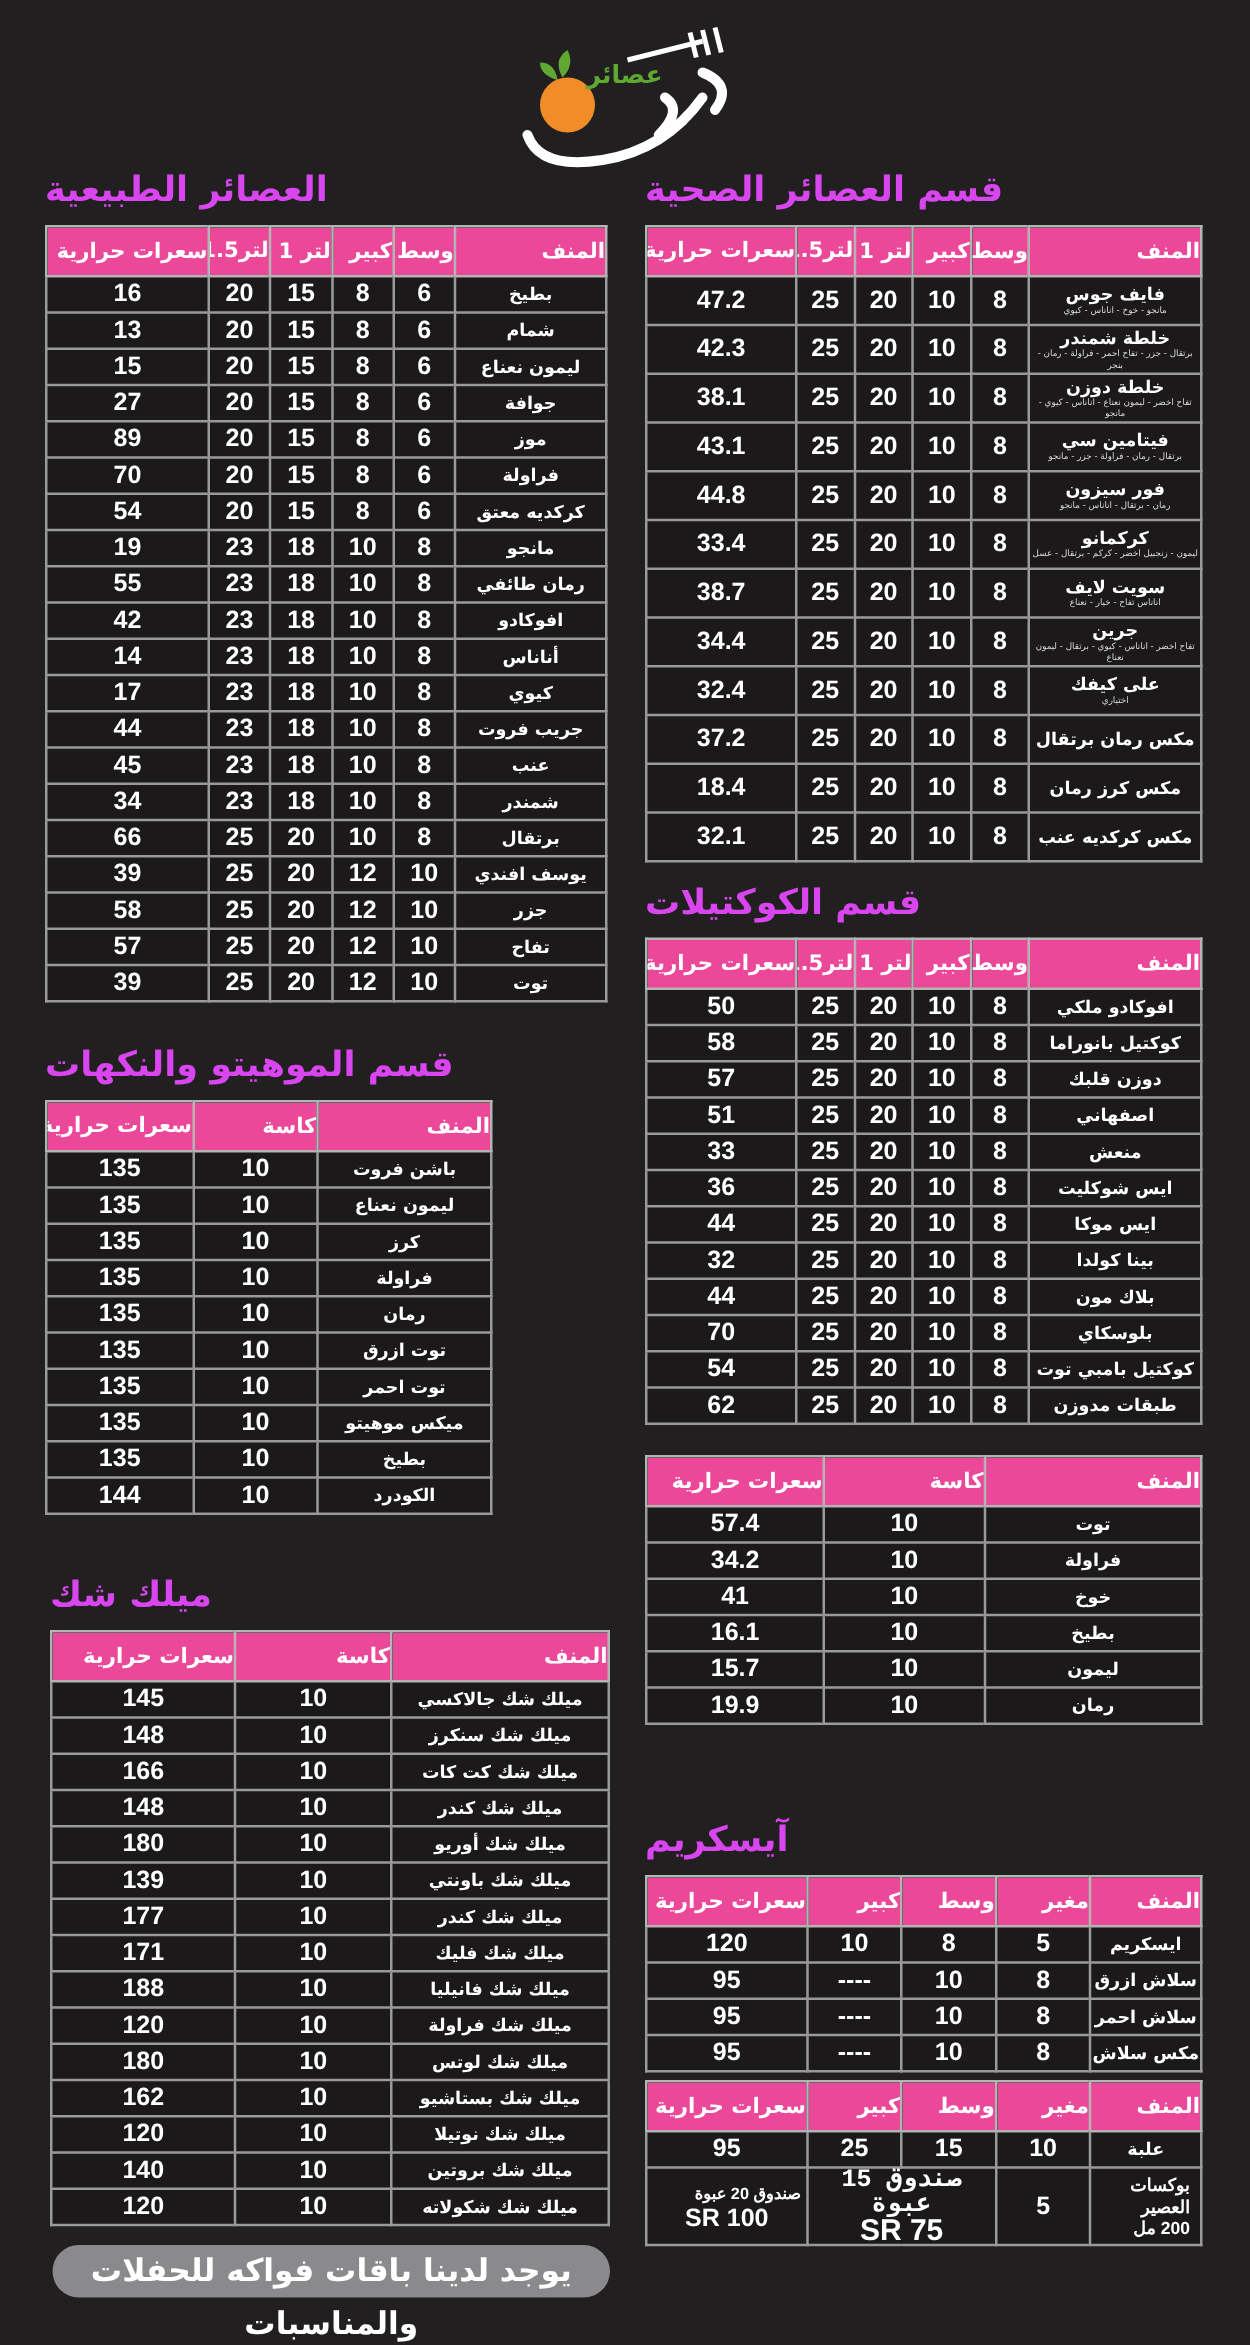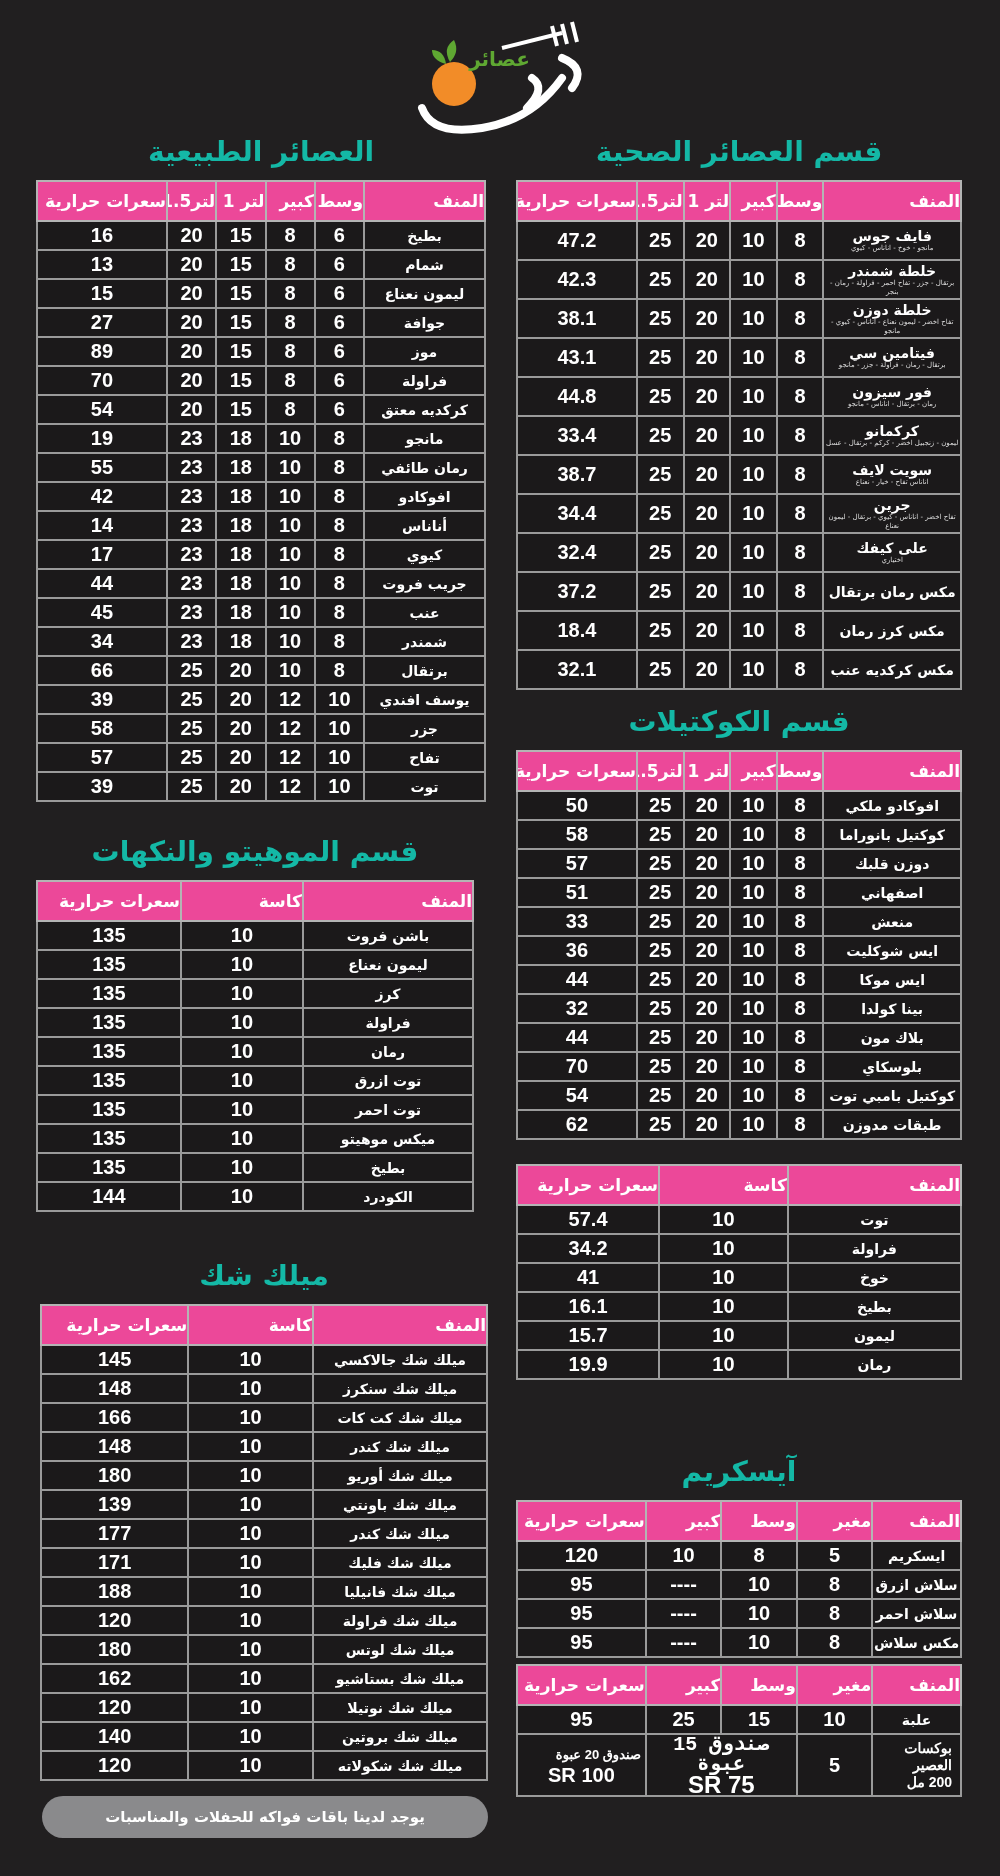--- a/index.html
+++ b/index.html
@@ -11,7 +11,7 @@
 
   .section { position: absolute; }
   .section-title {
-    text-align: center; font-weight: bold; color: #14b8a6;
+    text-align: left; font-weight: bold; color: #d946ef;
     font-size: 28px; line-height: 40px; height: 40px; margin-bottom: 8px;
   }
   table.menu { border-collapse: collapse; width: 100%; table-layout: fixed; }

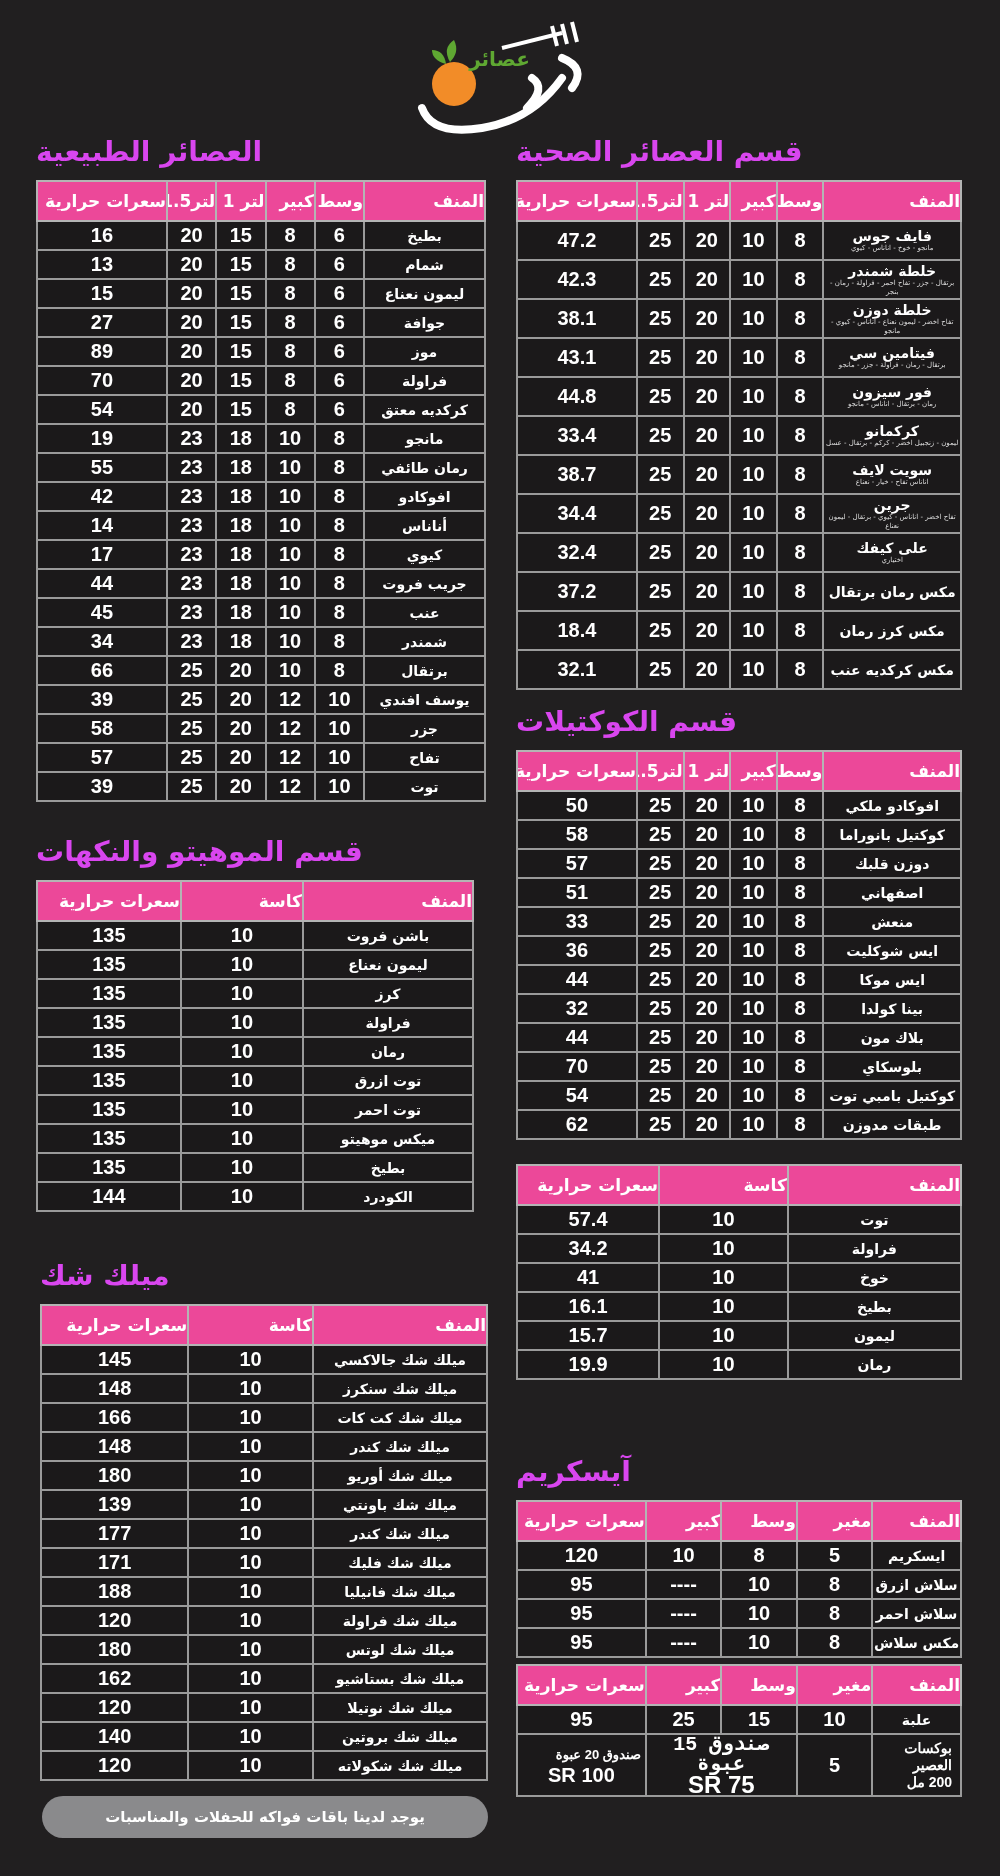--- a/index.html
+++ b/index.html
@@ -482,7 +482,7 @@
   </table>
 </div>
 
-<div class="section" style="left:36px; top:832px; width:438px;">
+<div class="section" style="left:36px; top:832px; width:358px;">
   <div class="section-title">قسم الموهيتو والنكهات</div>
   <table class="menu">
     <colgroup>

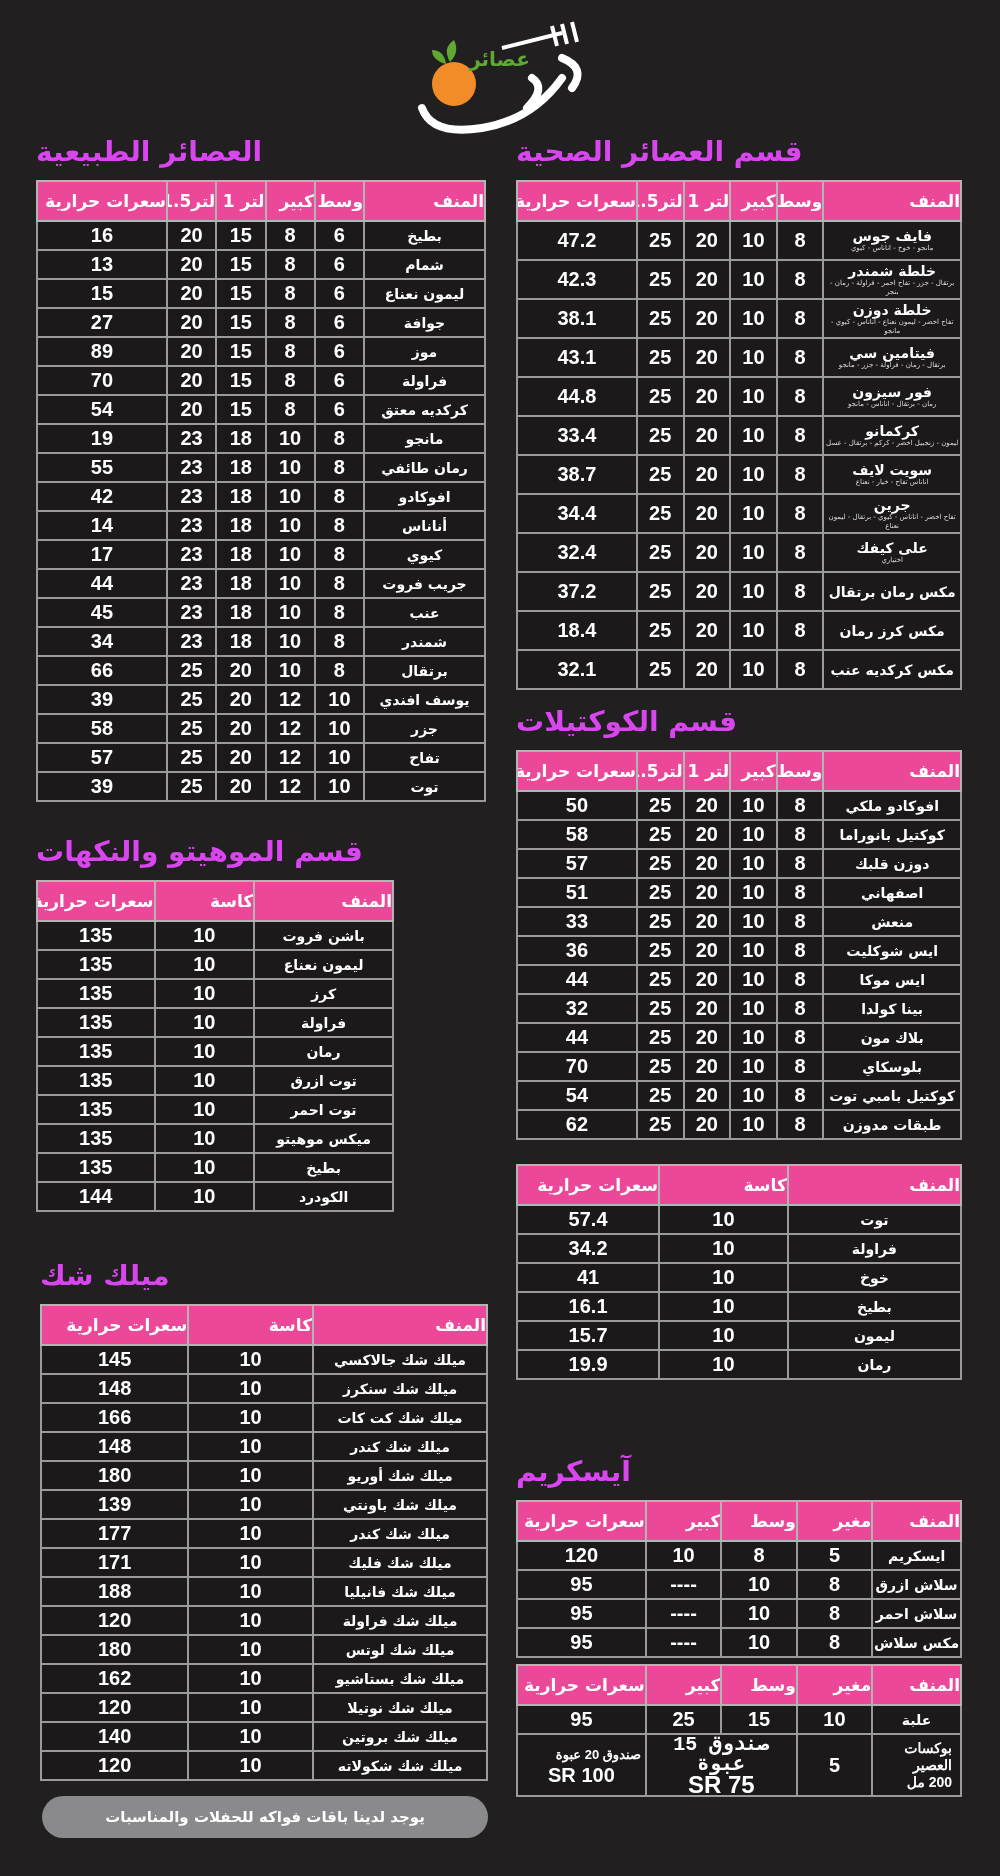--- a/index.html
+++ b/index.html
@@ -34,7 +34,7 @@
   .banner {
     position: absolute; left: 42px; top: 1796px; width: 446px; height: 42px;
     background: #8a8a8c; border-radius: 21px; text-align: center;
-    font-weight: bold; font-size: 15px; line-height: 42px; color: #ffffff;
+    font-weight: bold; font-size: 25px; line-height: 42px; color: #ffffff;
   }
 </style>
 </head>

